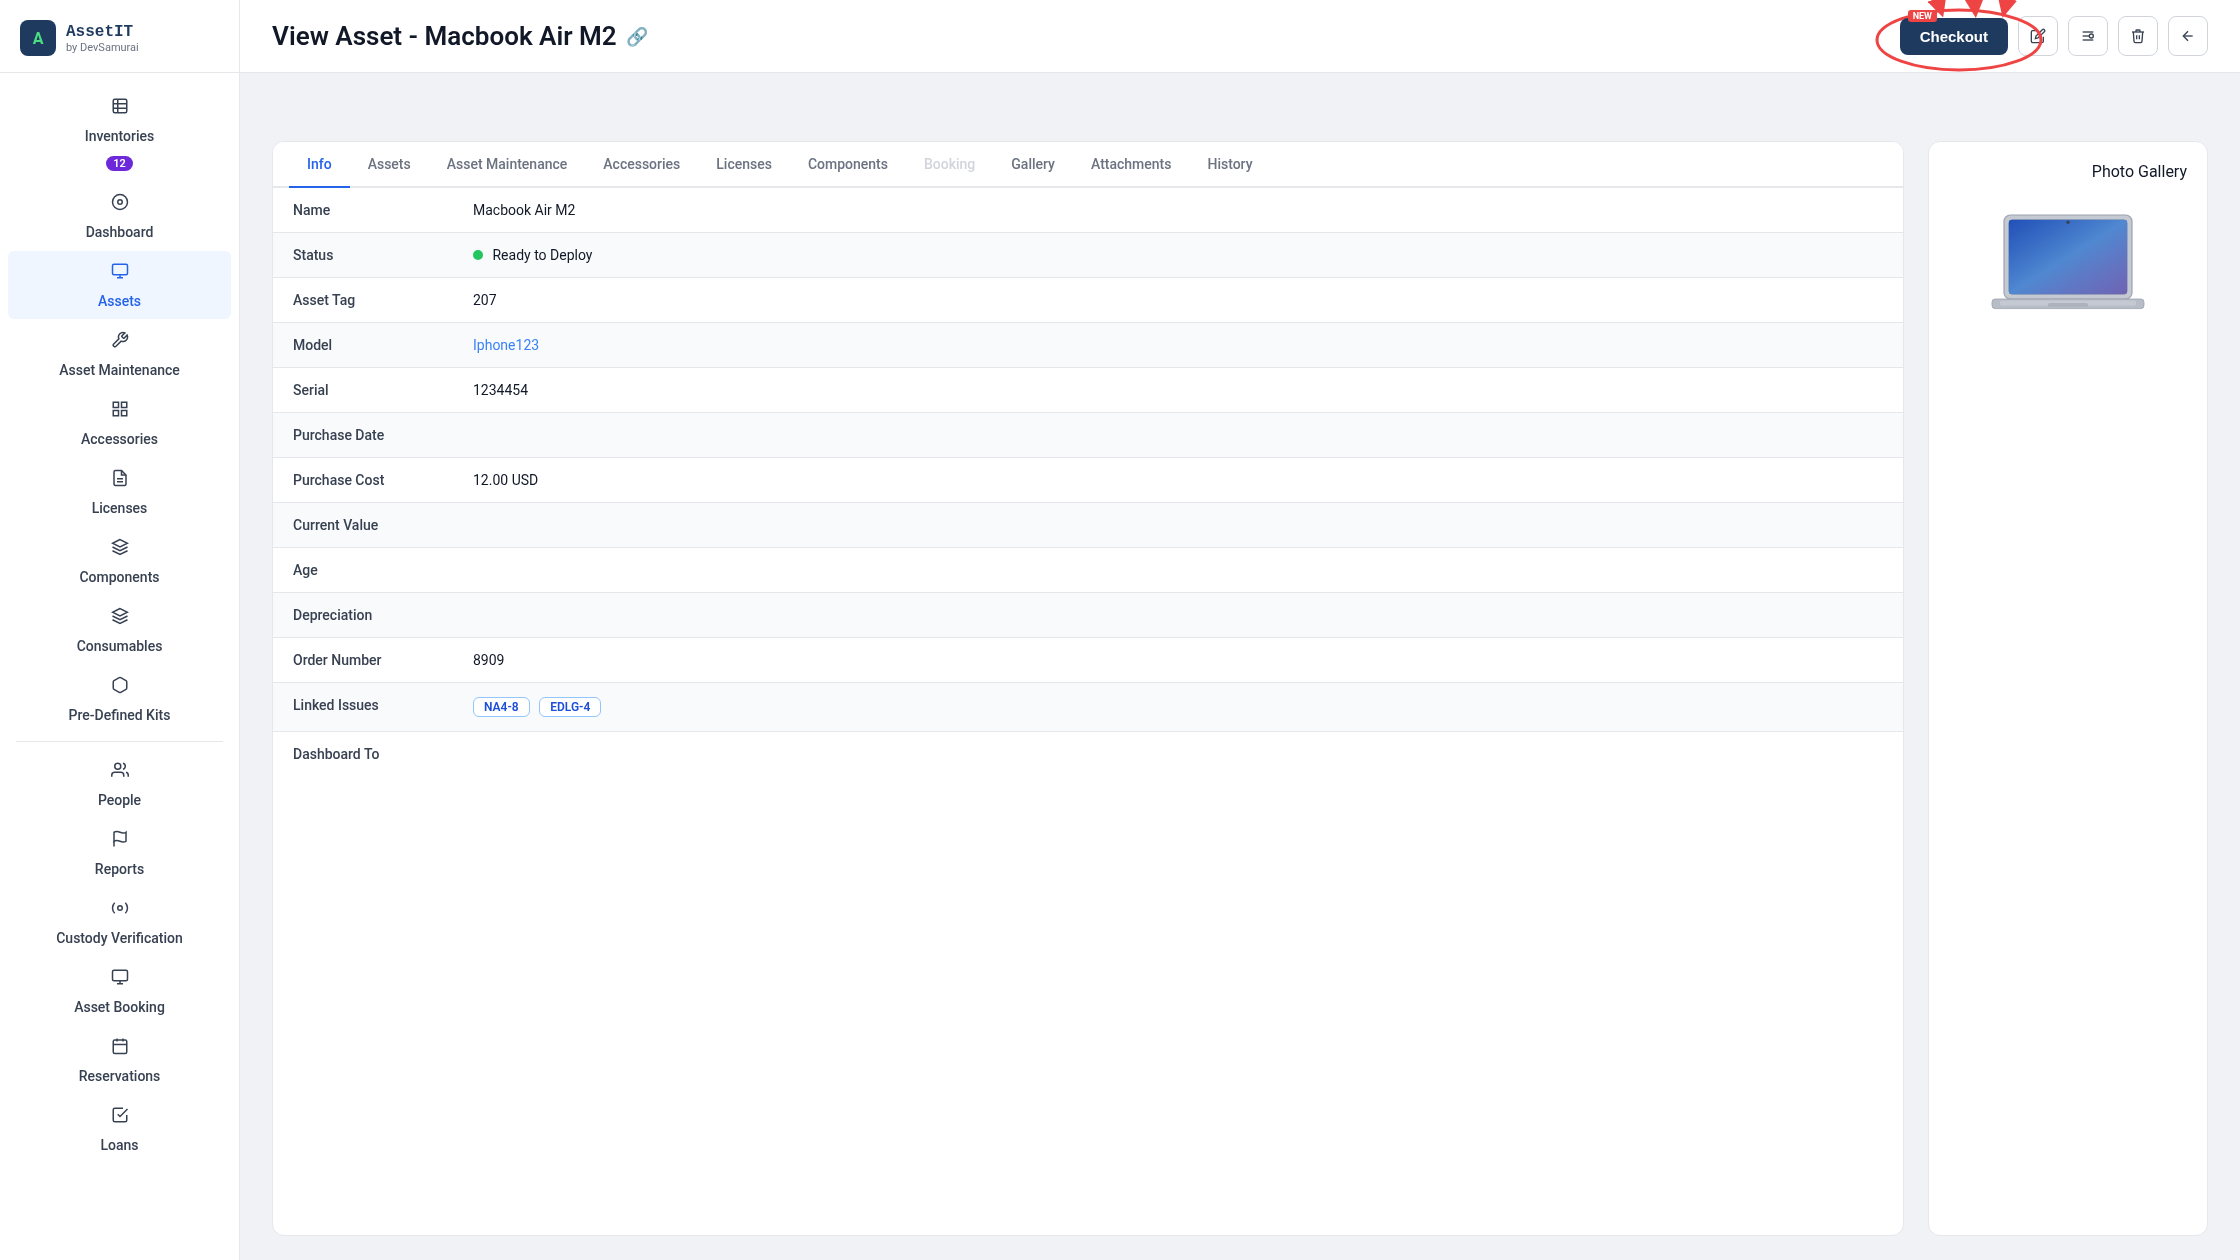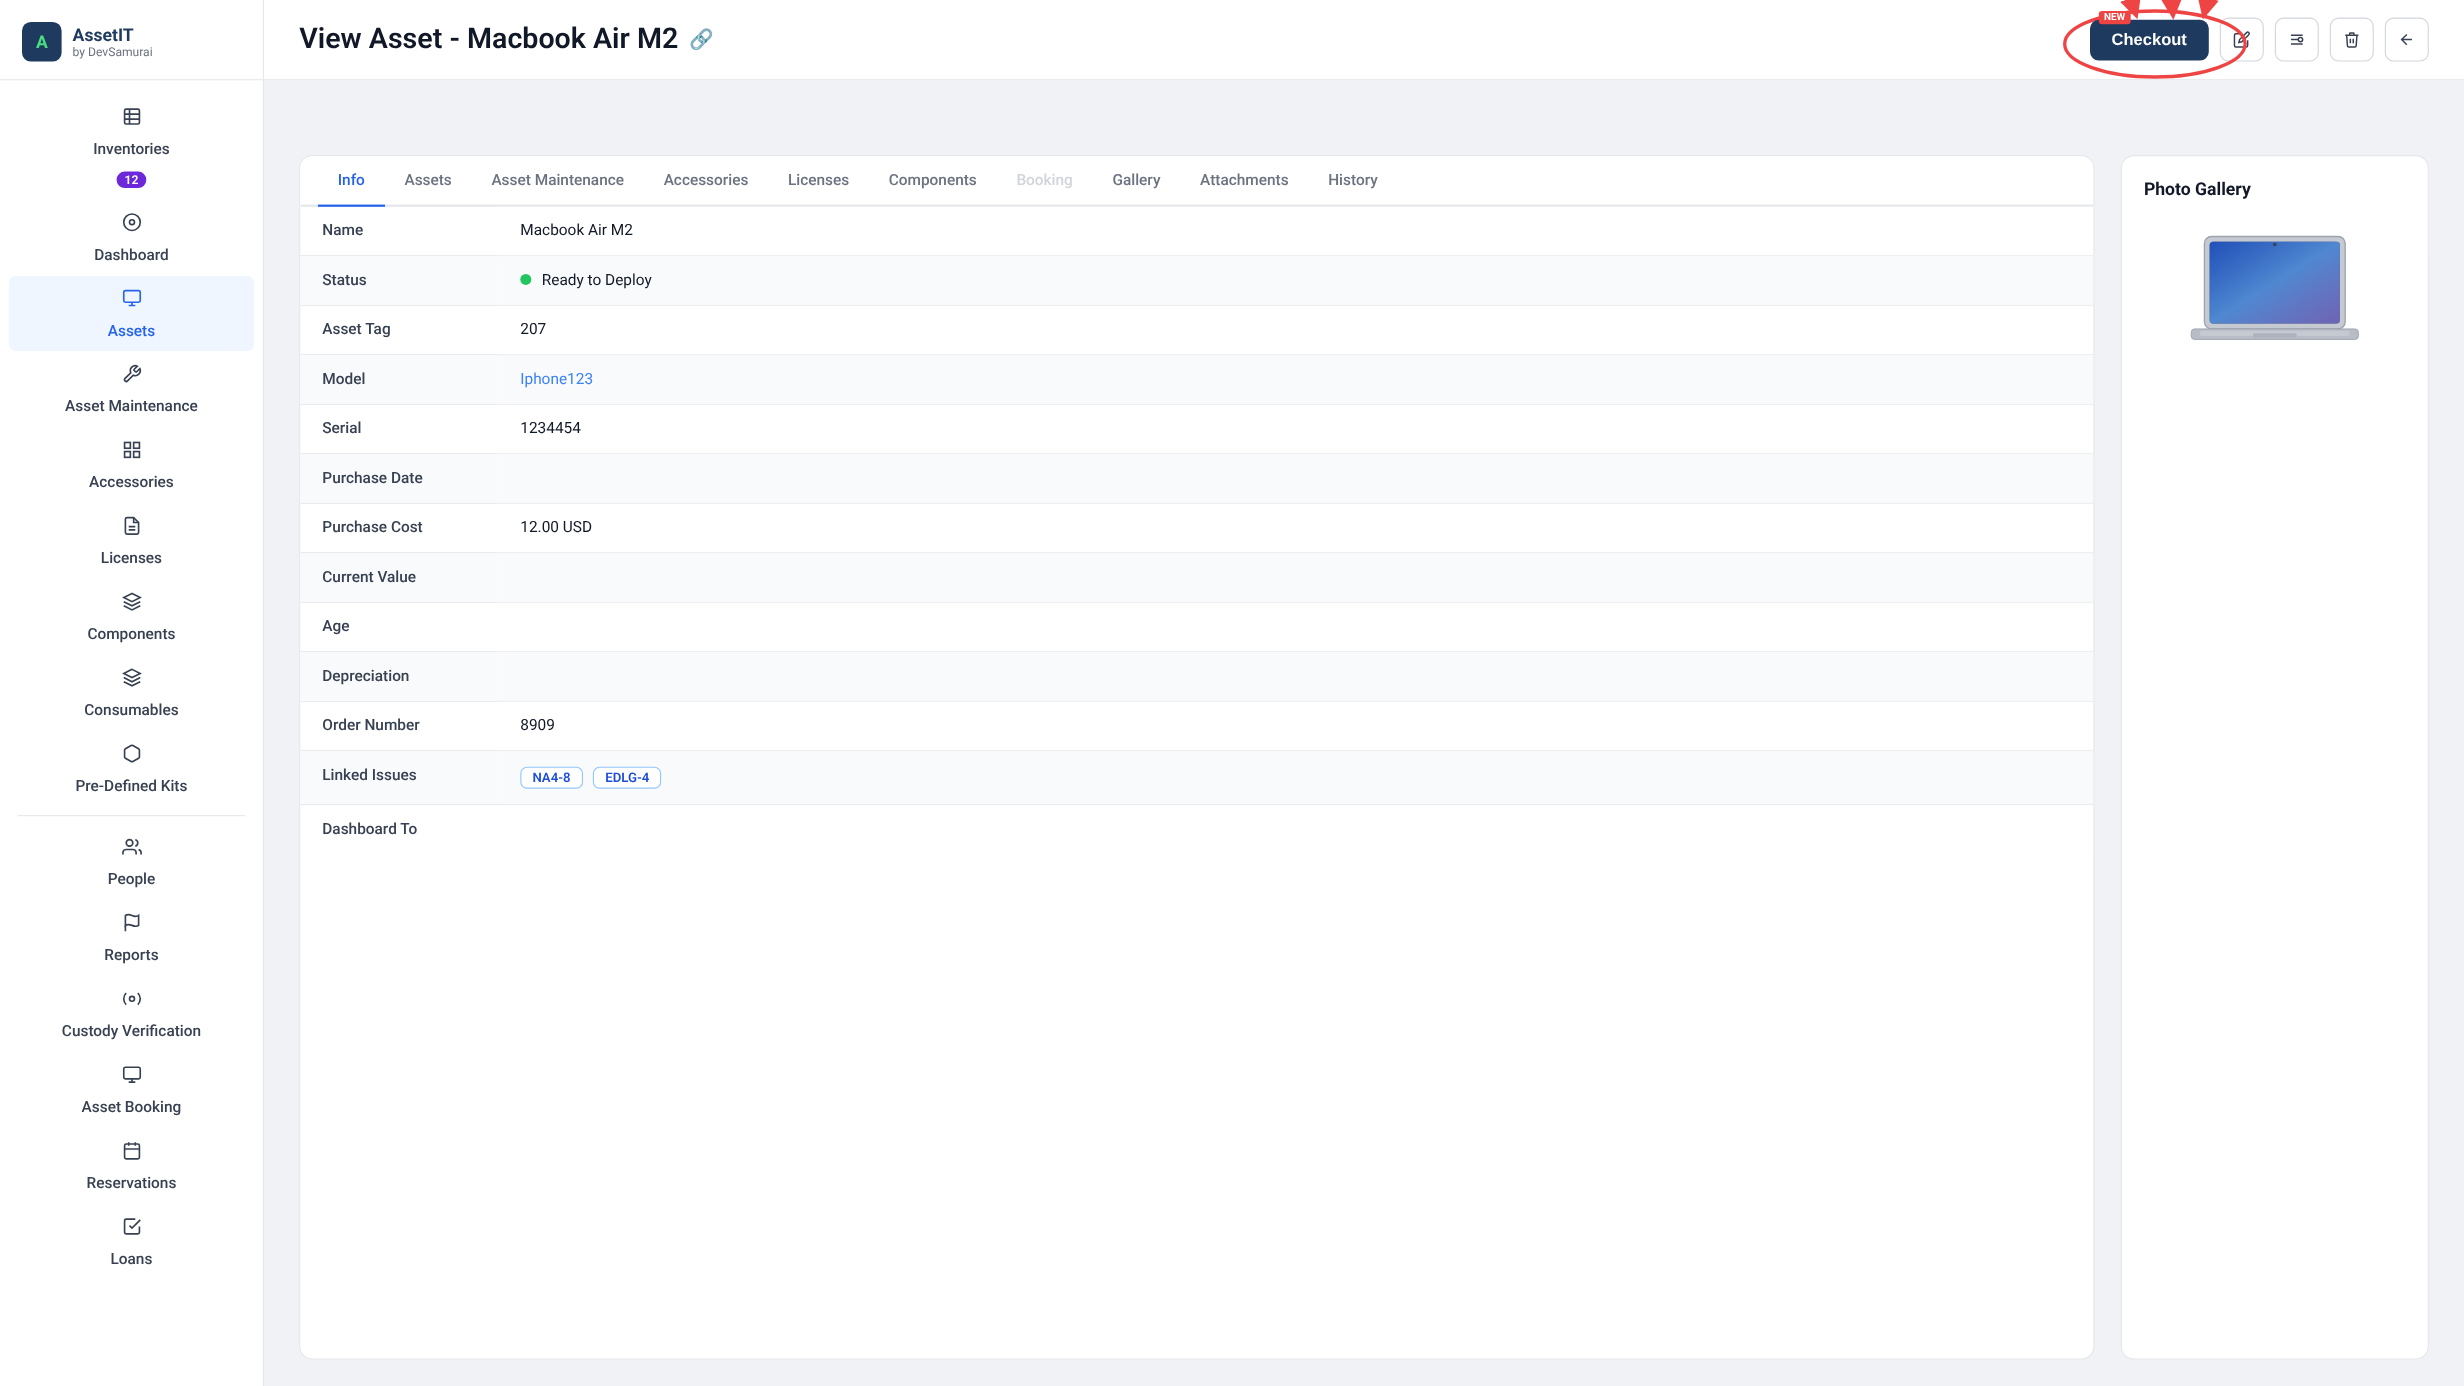--- a/index.html
+++ b/index.html
@@ -50,6 +50,7 @@
       font-weight: 700;
       font-size: 16px;
       color: #1e3a5f;
+      font-family: Liberation Mono, monospace;
     }
     .logo-sub {
       font-size: 11px;

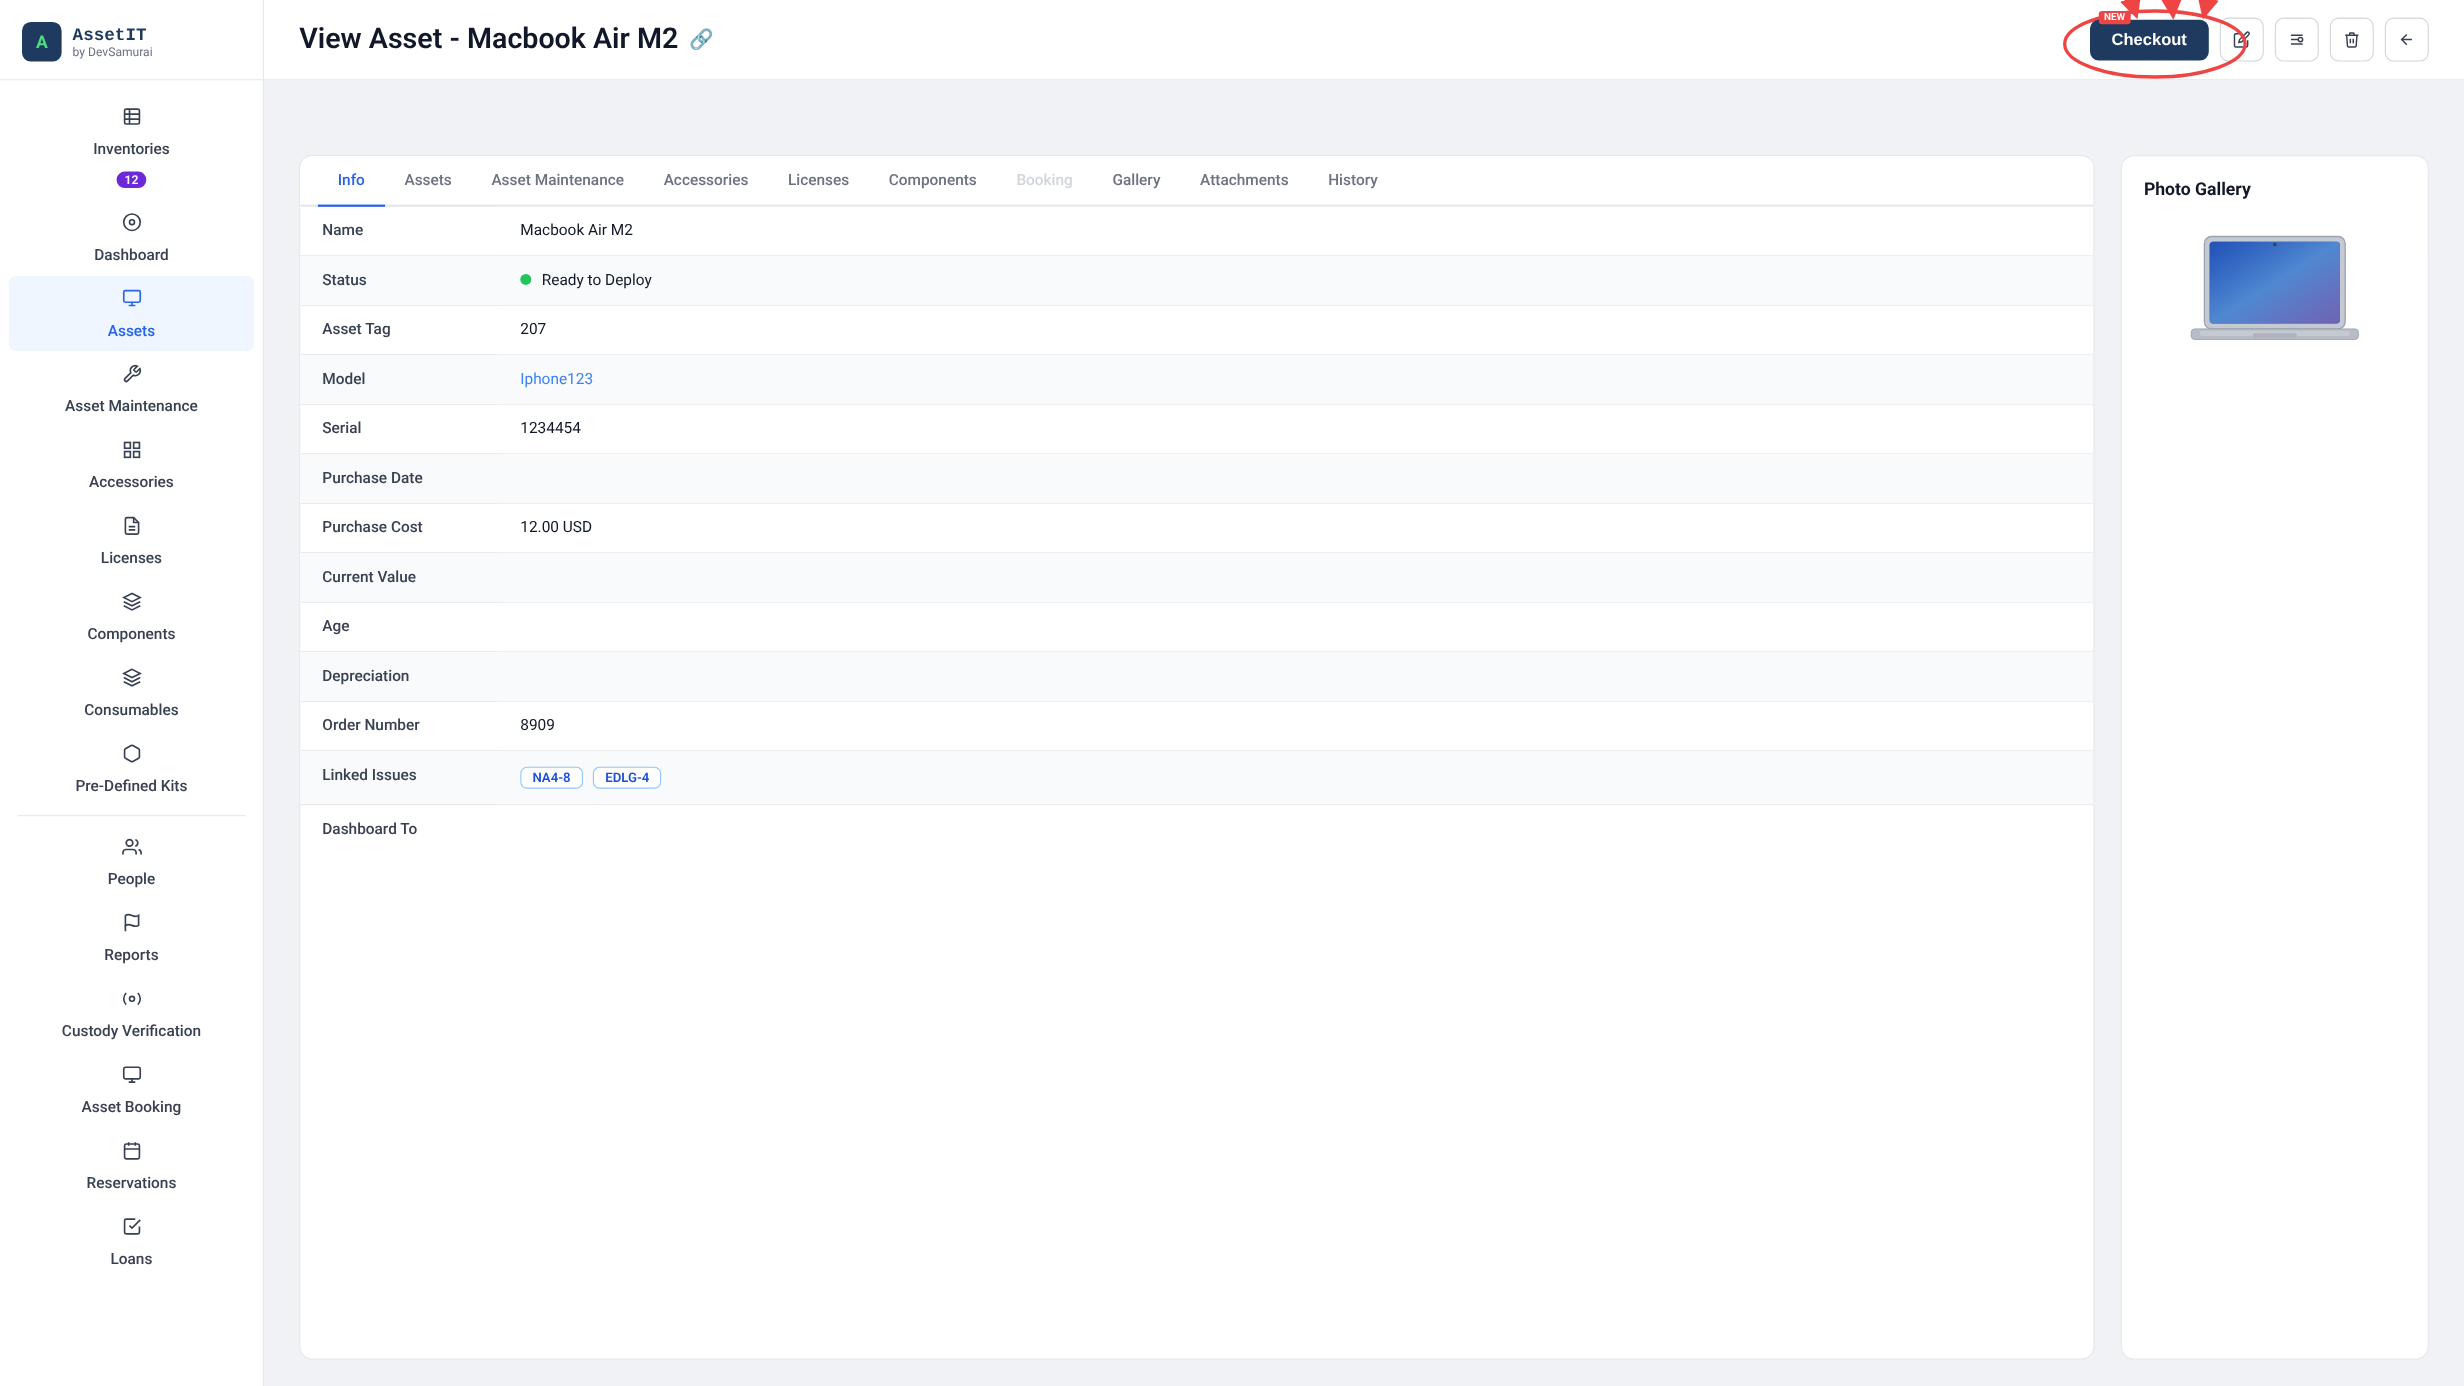--- a/index.html
+++ b/index.html
@@ -276,10 +276,10 @@
     }
     .gallery-title {
       font-size: 16px;
-      font-weight: 700;
+      font-weight: 400;
       color: #111827;
       margin-bottom: 16px;
-      text-align: left;
+      text-align: right;
     }
     .gallery-image {
       width: 100%;

